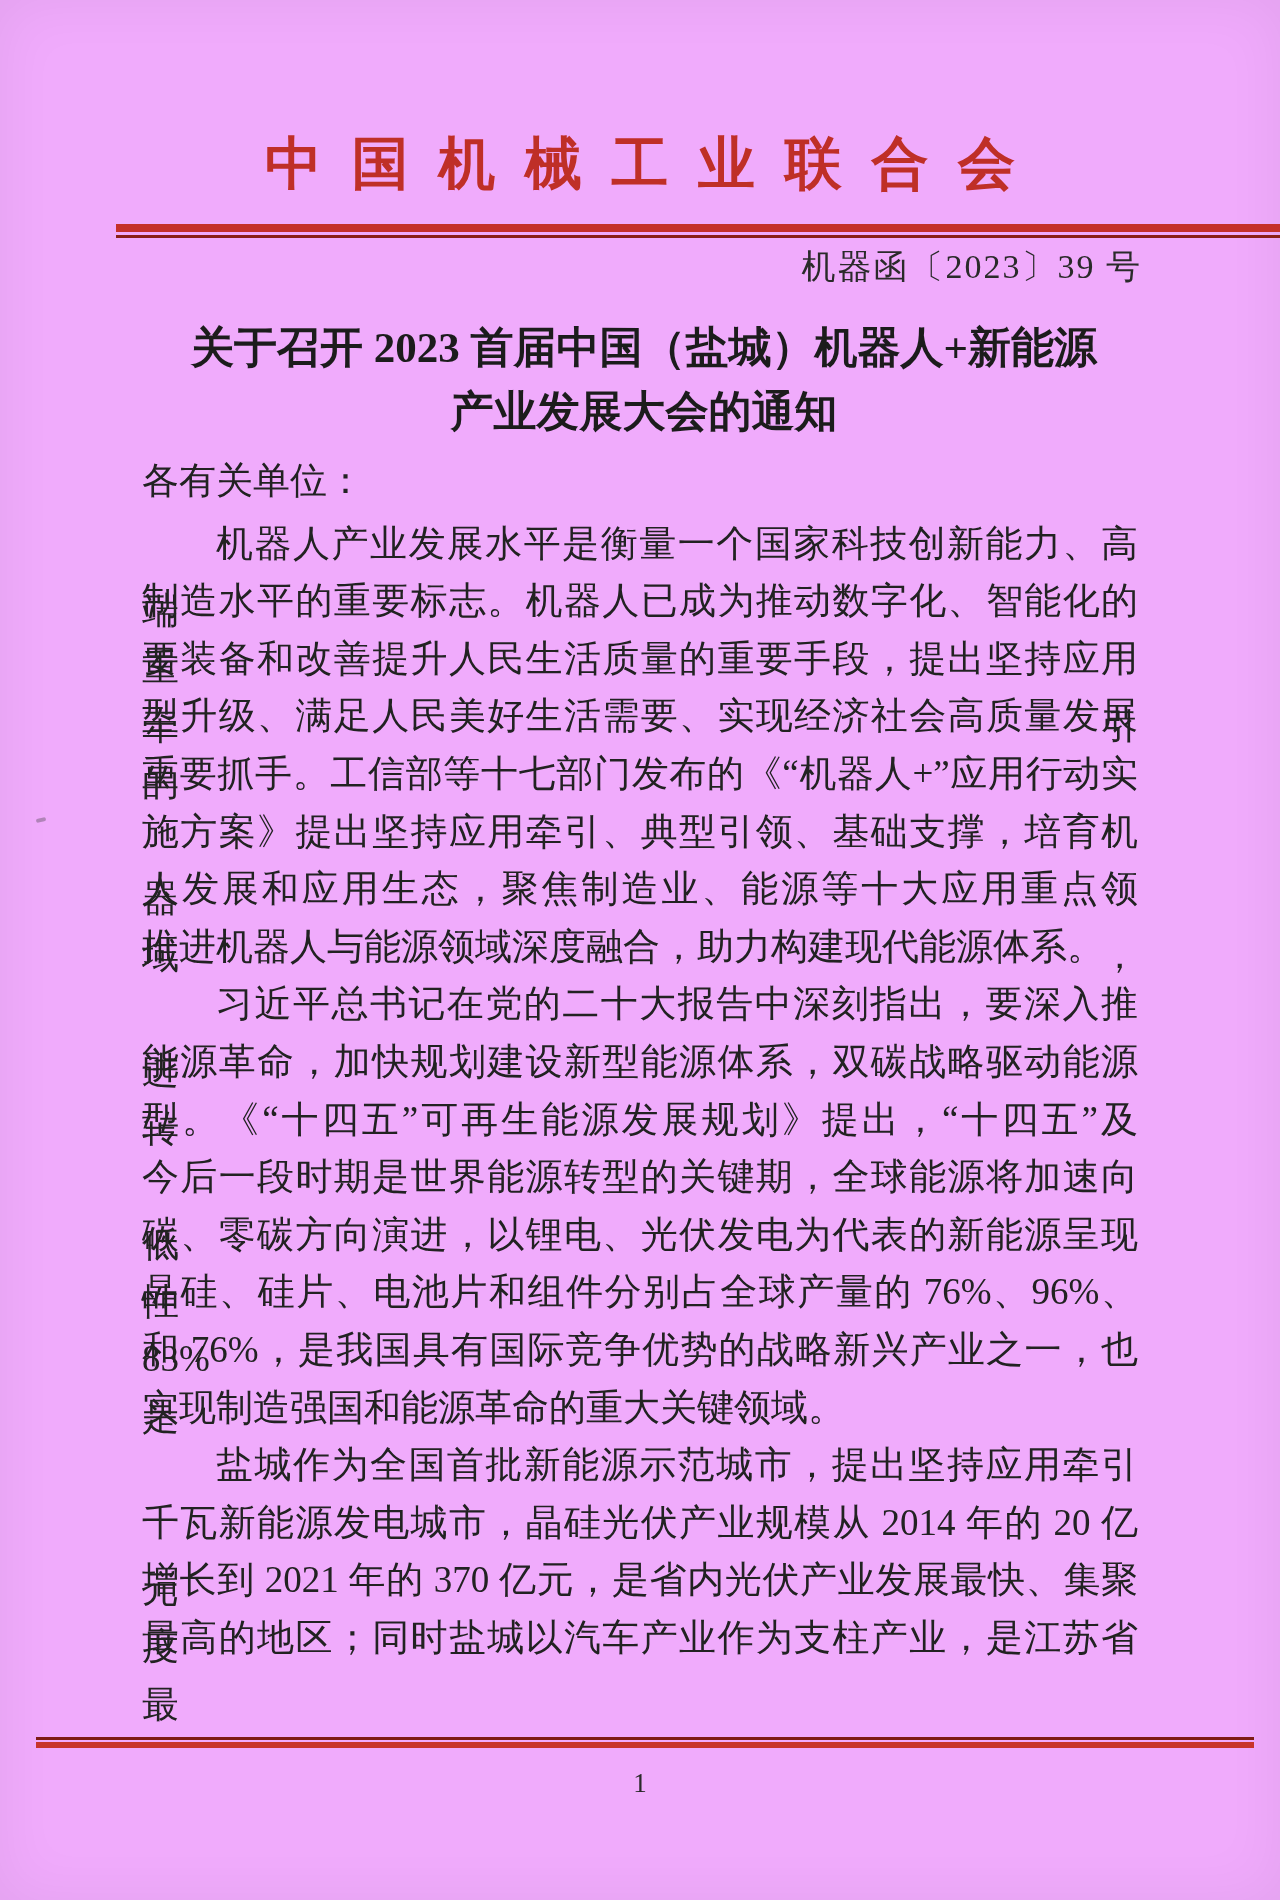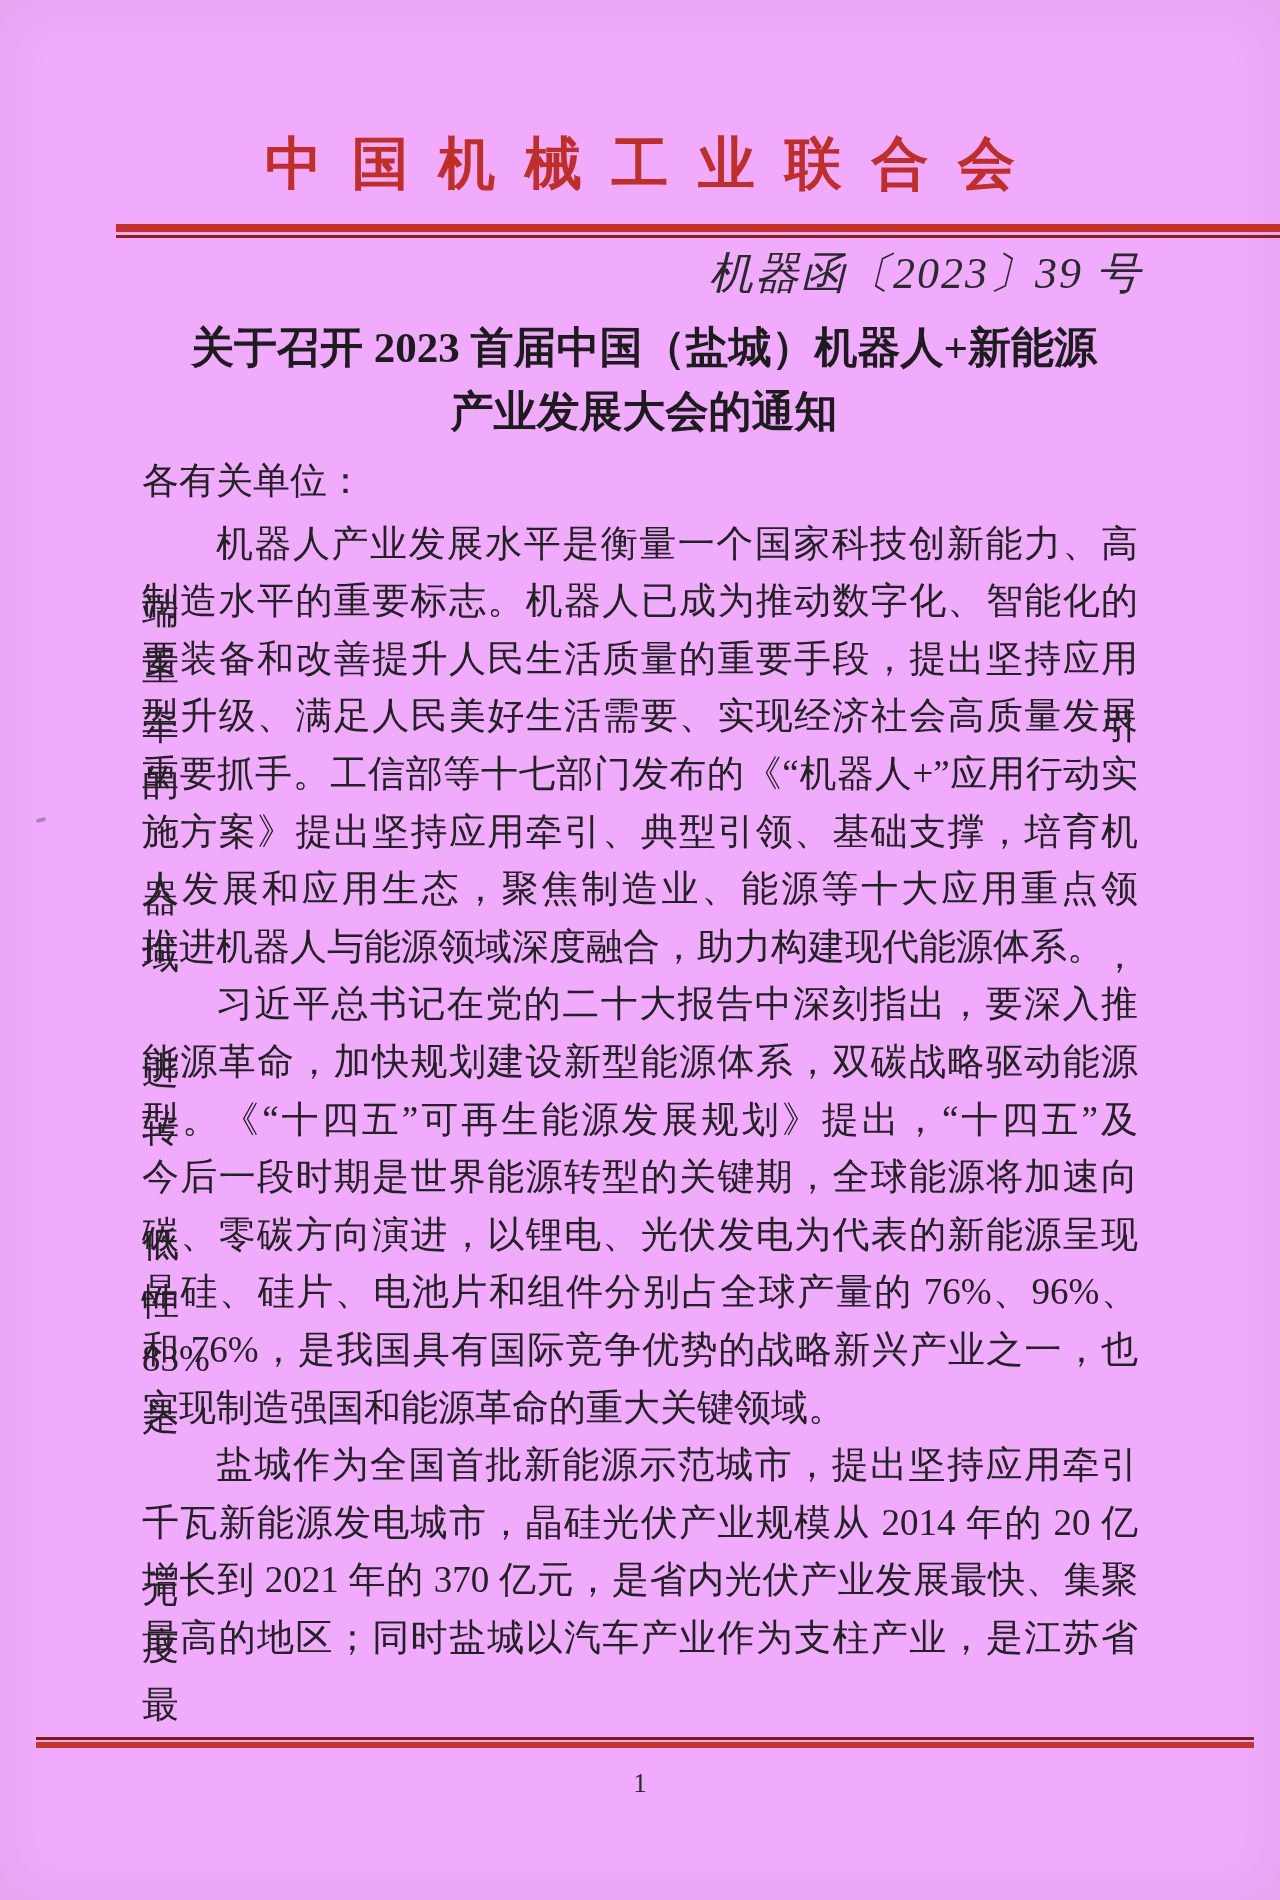--- a/index.html
+++ b/index.html
@@ -50,10 +50,9 @@
     position: absolute;
     top: 244px;
     right: 138px;
-    font-size: 44px;
+    font-size: 34px;
     letter-spacing: 2px;
     color: #2a2a2a;
-    font-style: italic;
   }
   .doc-title {
     position: absolute;

